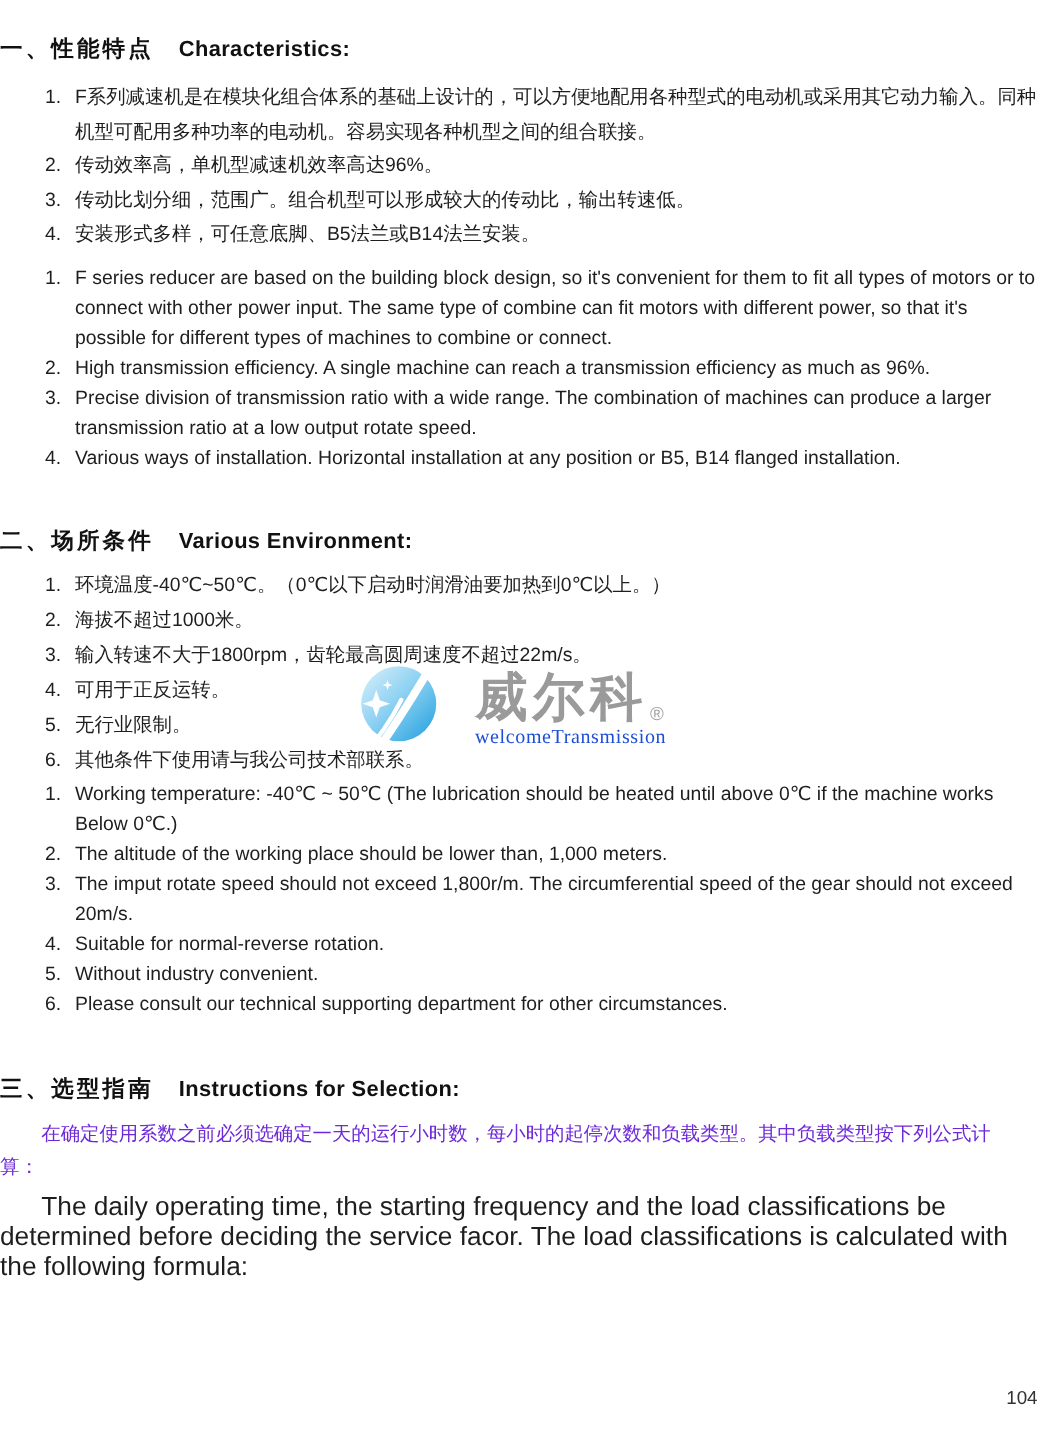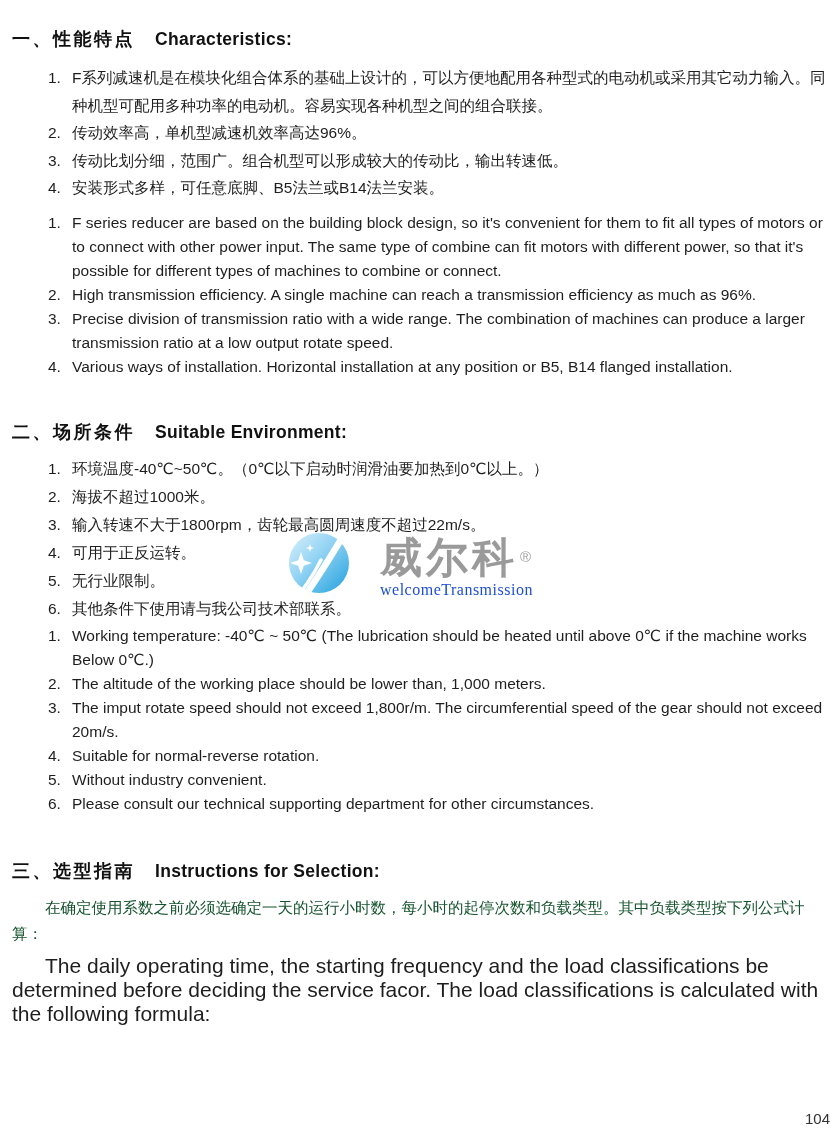--- a/index.html
+++ b/index.html
@@ -11,7 +11,7 @@
     color: #222;
   }
   .page { position: relative; width: 840px; height: 1143px; overflow: hidden; background: #fff; }
-  .content { position: relative; z-index: 1; padding: 27px 8px 0 12px; }
+  .content { position: relative; z-index: 1; padding: 27px 8px 0 0; }
 
   .heading { display: flex; align-items: baseline; gap: 20px; margin: 0; font-weight: bold; color: #111; }
   .h-cn { font-size: 18px; letter-spacing: 2.5px; }

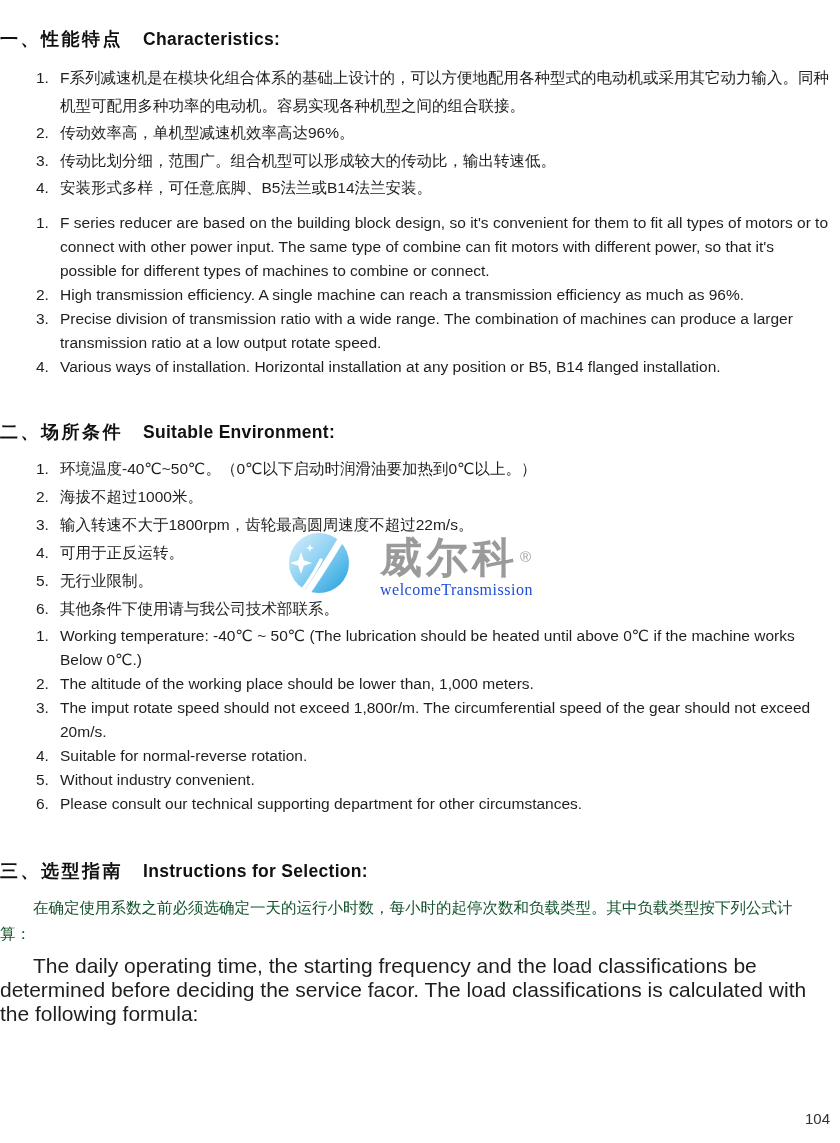--- a/index.html
+++ b/index.html
@@ -117,7 +117,7 @@
     <section class="sec-2">
       <h2 class="heading">
         <span class="h-cn">二、场所条件</span>
-        <span class="h-en">Suitable Environment:</span>
+        <span class="h-en">Various Environment:</span>
       </h2>
       <div class="cn-list">
         <div class="li">

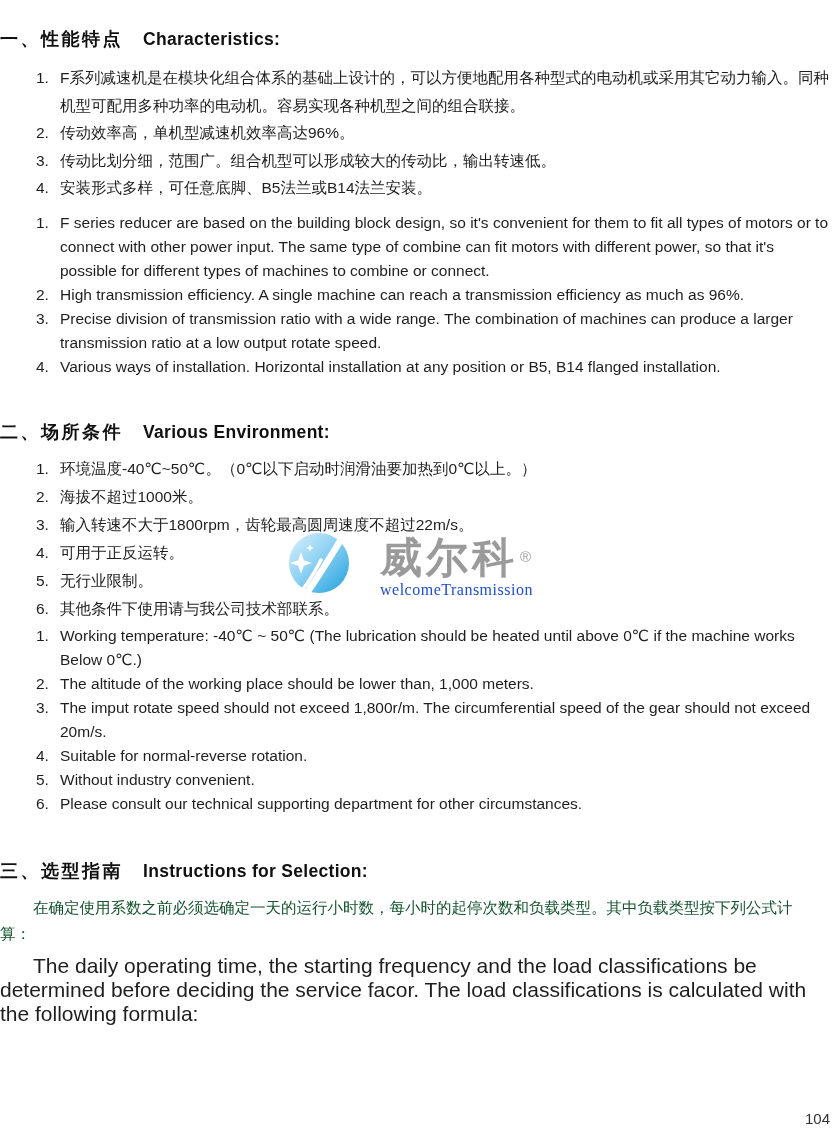--- a/index.html
+++ b/index.html
@@ -35,7 +35,7 @@
   .watermark { position: absolute; left: 288px; top: 530px; z-index: 0; display: flex; align-items: flex-start; }
   .wm-mark { display: block; }
   .wm-text { margin-left: 30px; margin-top: 6px; }
-  .wm-cn-row { display: flex; align-items: center; }
+  .wm-cn-row { display: flex; align-items: flex-end; }
   .wm-cn { font-size: 42px; line-height: 44px; font-weight: bold; color: #9a9a9a; letter-spacing: 4px; }
   .wm-reg { font-size: 15px; color: #a0a0a0; margin-left: 2px; margin-top: -4px; }
   .wm-en { font-family: "Liberation Serif", "DejaVu Serif", serif; font-size: 16px; color: #1d4ed8; letter-spacing: 0.5px; margin-top: 1px; }

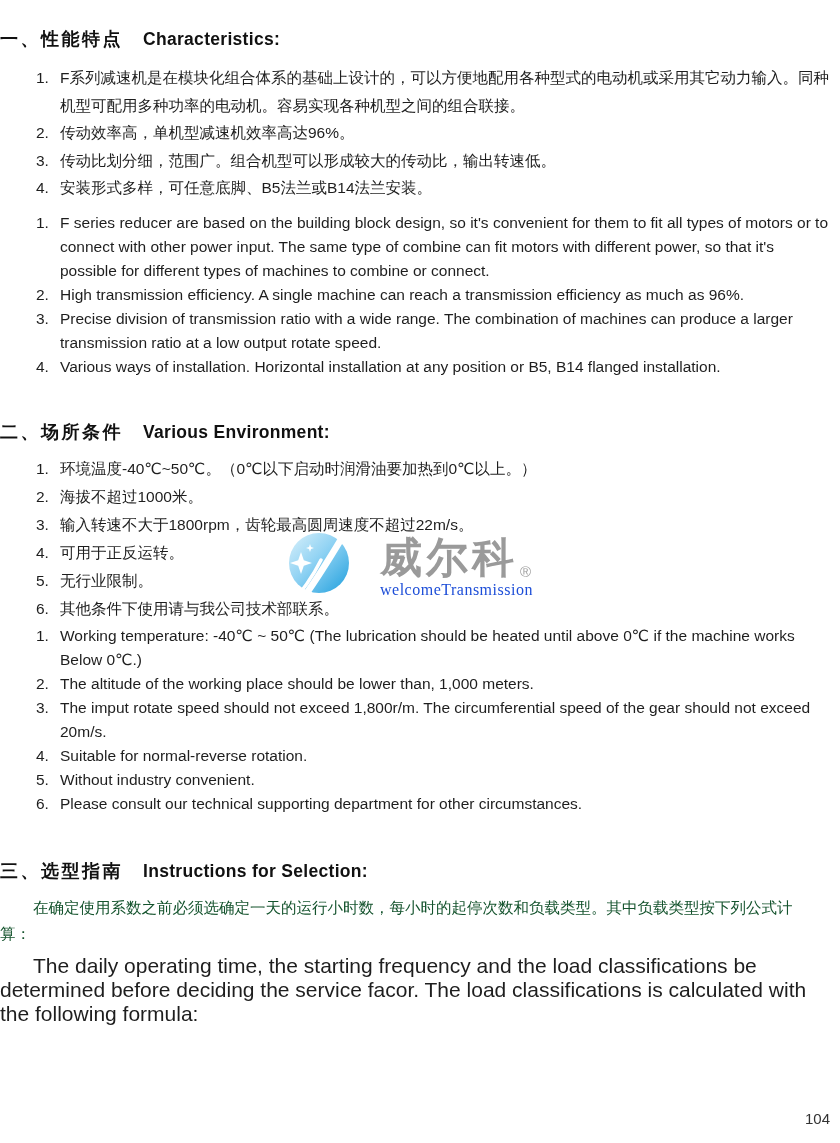--- a/index.html
+++ b/index.html
@@ -27,7 +27,7 @@
   .sec-2 .en-list { margin-top: 1px; }
 
   .sec-3 { margin-top: 43px; }
-  .cn-para { margin: 12px 10px 0 0; font-size: 15.5px; line-height: 26px; text-indent: 33px; color: #14532d; font-family: Liberation Serif, serif; }
+  .cn-para { margin: 12px 10px 0 0; font-size: 15.5px; line-height: 26px; text-indent: 33px; color: #6d28d9; font-family: Liberation Serif, serif; }
   .en-para { margin: 7px 0 0 0;  font-size: 21px; line-height: 24px; text-indent: 33px; color: #1e1e1e; }
 
   .page-number { position: absolute; right: 10px; bottom: 16px; font-size: 15px; color: #333; z-index: 1; }

